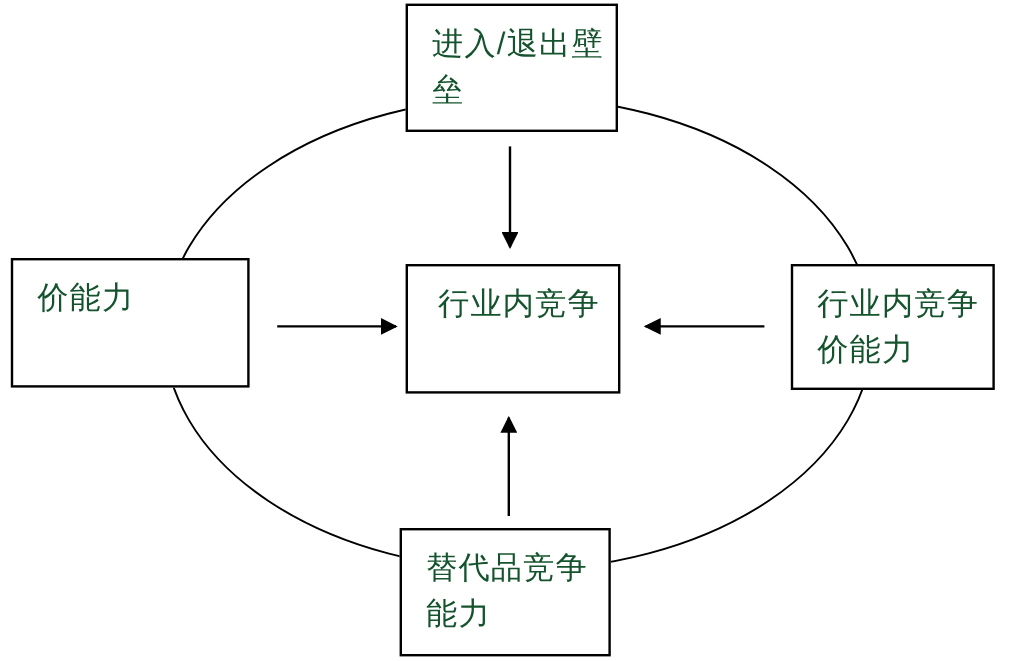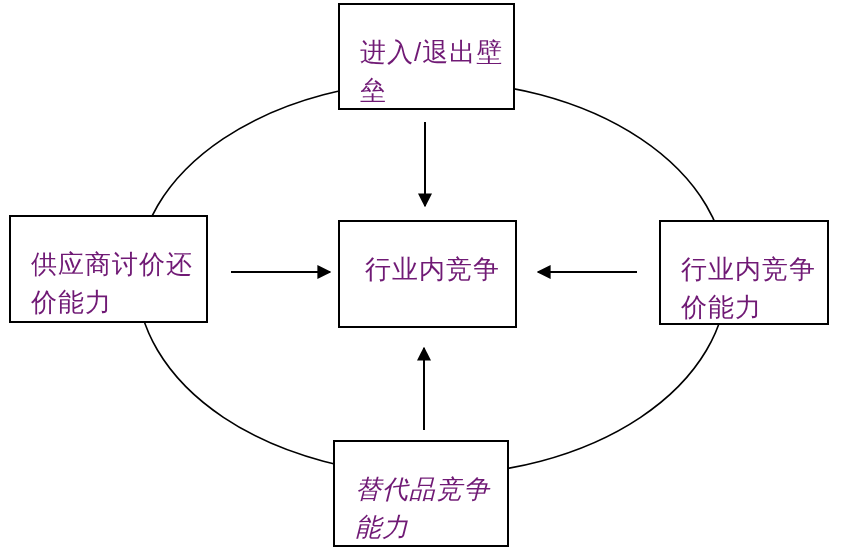--- a/index.html
+++ b/index.html
@@ -26,10 +26,10 @@
     box-sizing: border-box;
     border: 2px solid #000000;
     background: #ffffff;
-    color: #701a75;
+    color: #14532d;
     font-size: 26px;
     line-height: 38px;
-    padding: 28px 10px 0 20px;
+    padding: 12px 10px 0 20px;
     letter-spacing: 1px;
   }
   .node .nline {

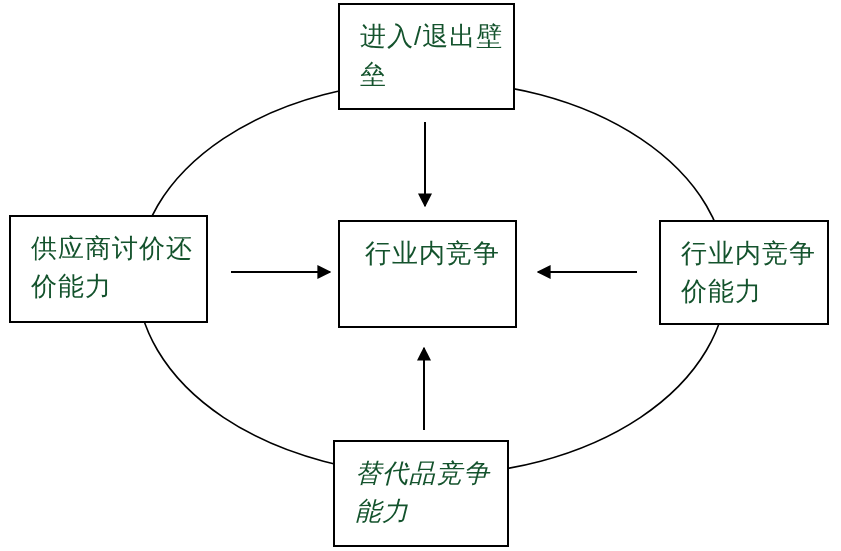--- a/index.html
+++ b/index.html
@@ -56,7 +56,6 @@
   </div>
 
   <div class="node node-left">
-    <div class="nline">供应商讨价还</div>
     <div class="nline">价能力</div>
   </div>
 

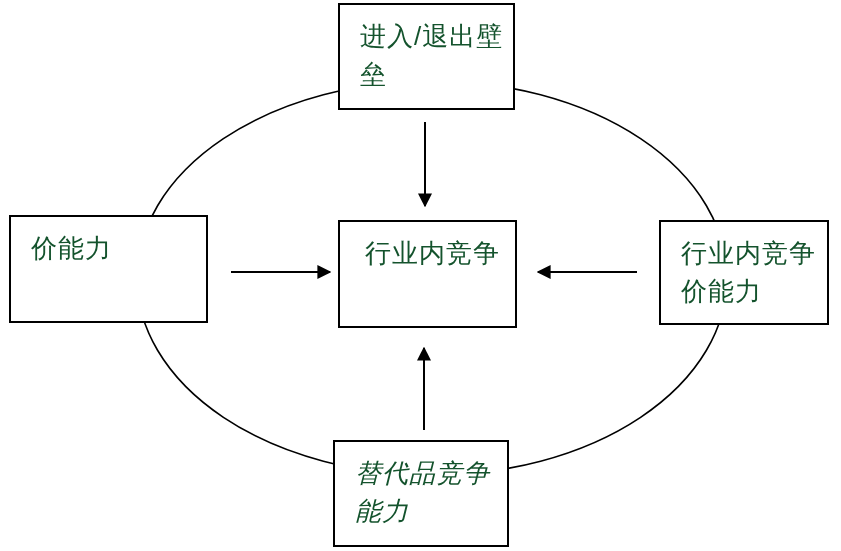--- a/index.html
+++ b/index.html
@@ -39,7 +39,7 @@
   .node-left   { left: 9px;   top: 215px; width: 199px; height: 108px; }
   .node-center { left: 338px; top: 220px; width: 179px; height: 108px; text-align: center; }
   .node-right  { left: 659px; top: 220px; width: 170px; height: 105px; }
-  .node-bottom { left: 333px; top: 440px; width: 176px; height: 107px; font-style: italic; }
+  .node-bottom { left: 333px; top: 440px; width: 176px; height: 107px; }
 </style>
 </head>
 <body>

